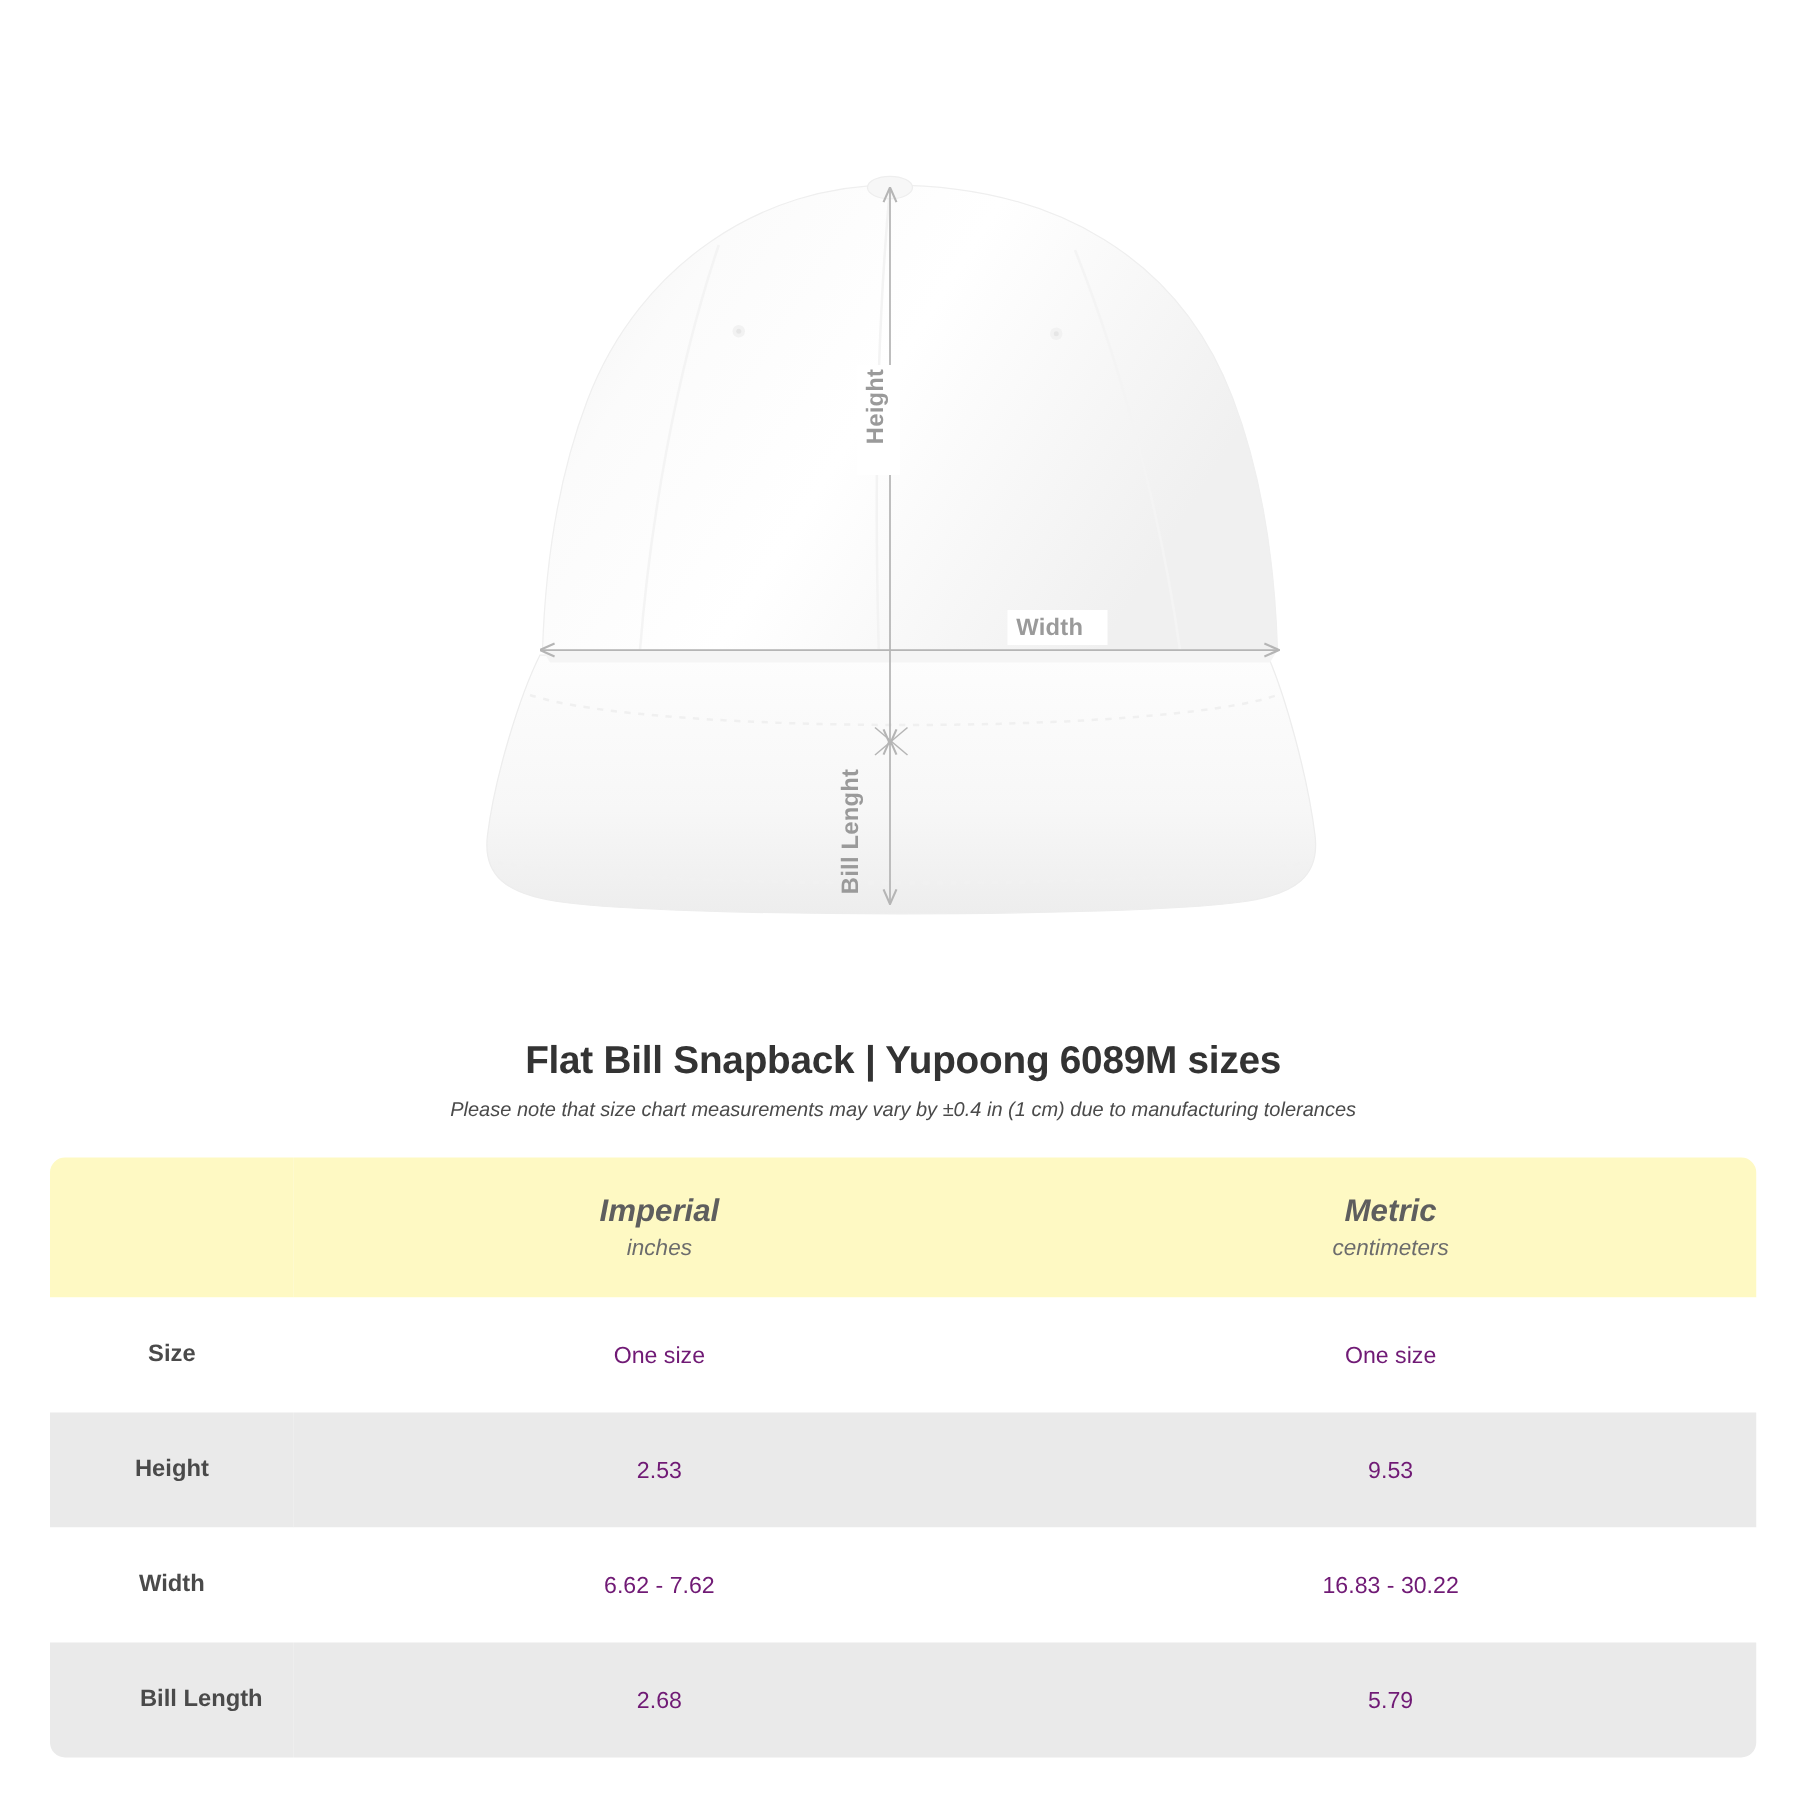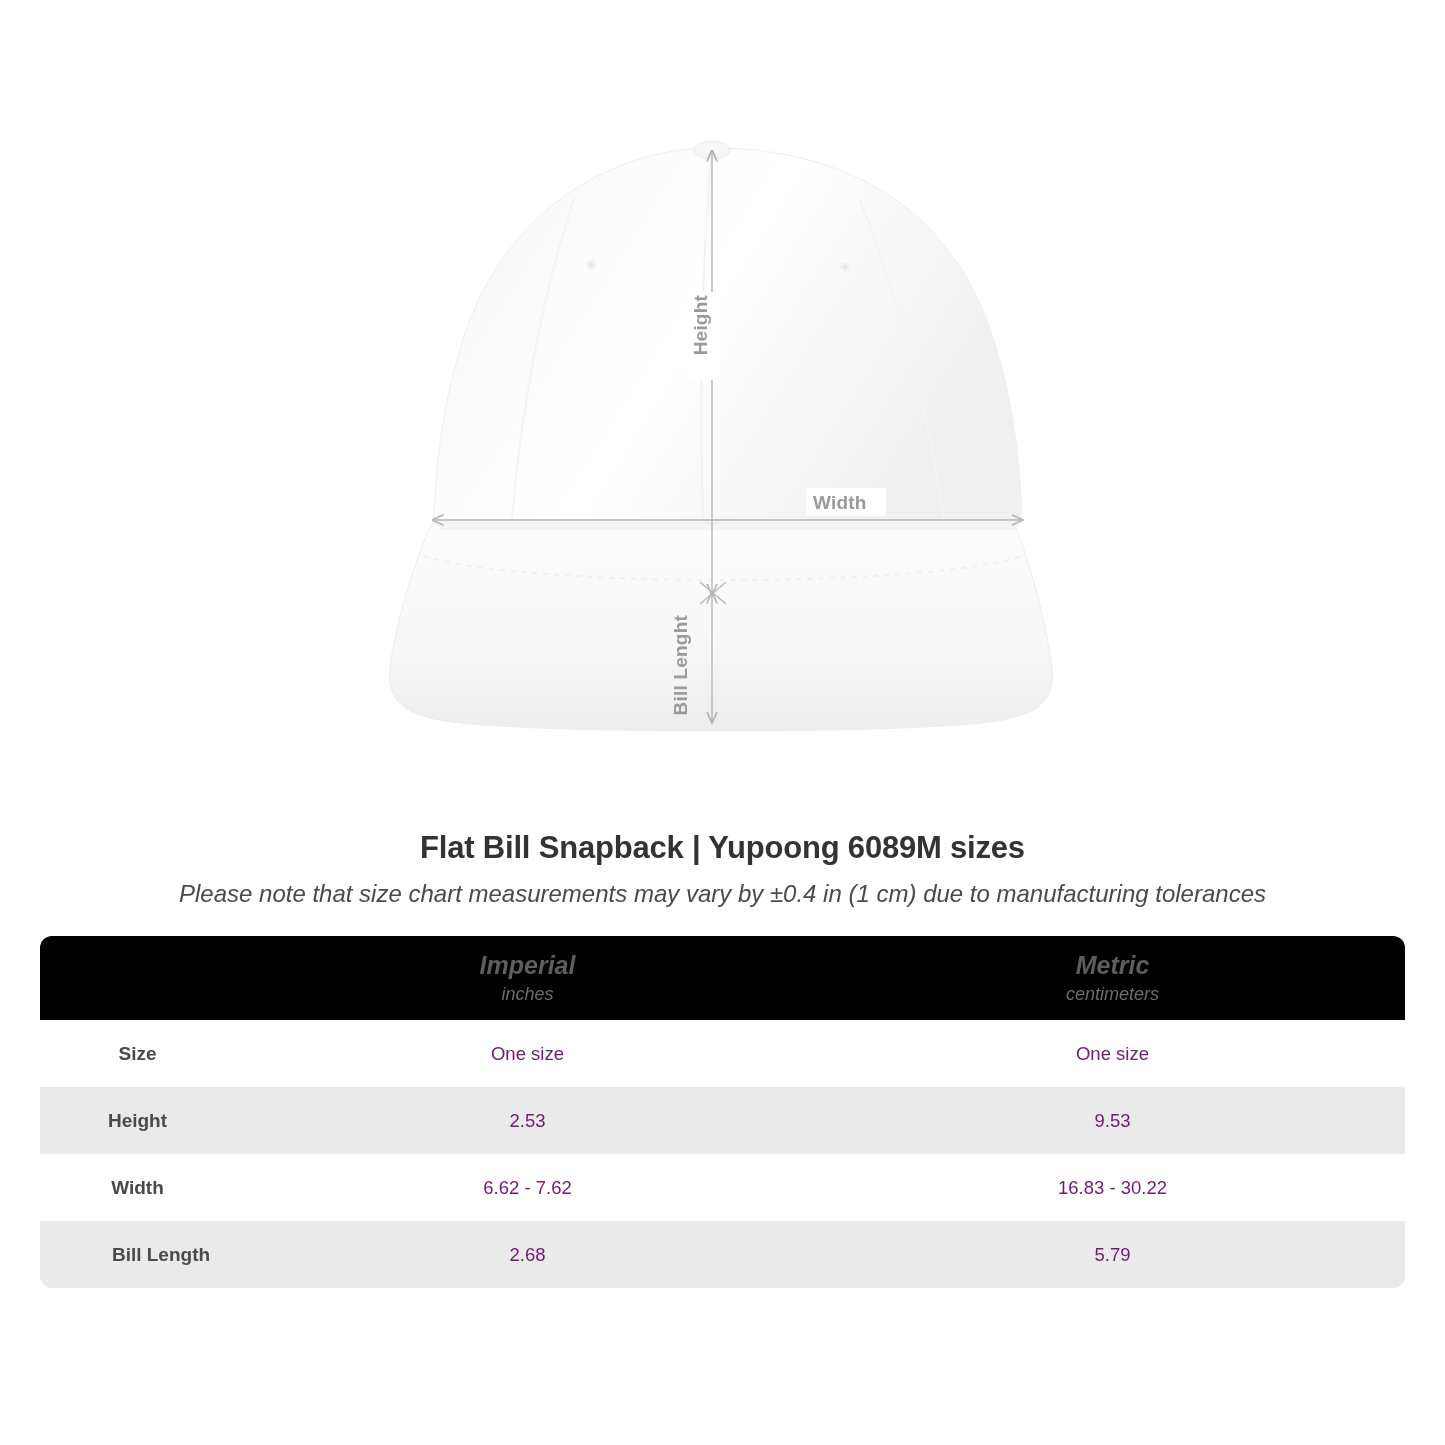--- a/index.html
+++ b/index.html
@@ -73,7 +73,7 @@
     letter-spacing: -0.2px;
   }
   .chart-note {
-    font-size: 24px;
+    font-size: 16px;
     font-style: italic;
     color: #4a4a4a;
     margin: 0;

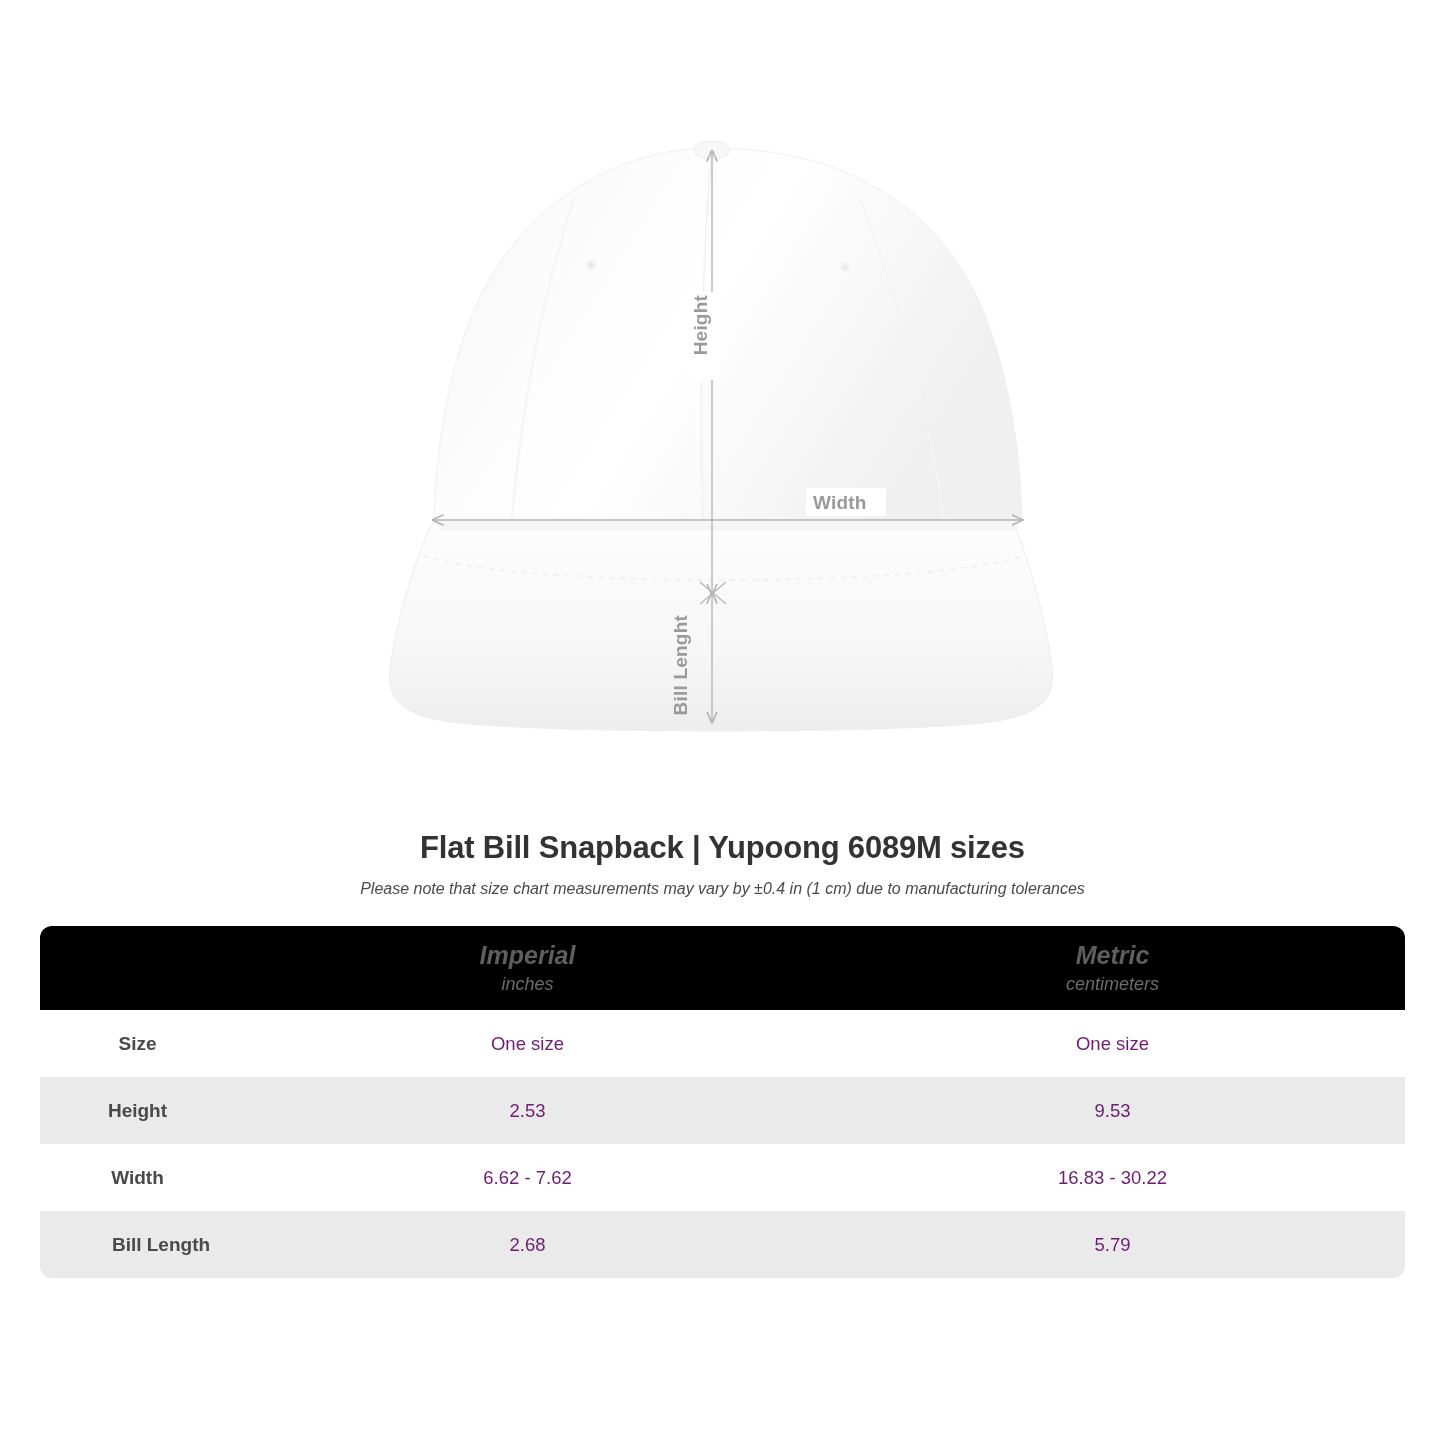--- a/index.html
+++ b/index.html
@@ -101,8 +101,8 @@
   col.c3 { width: 585px; }
 
   thead tr.unit-row td {
-    background: #000000;
-    height: 84px;
+    background: #fef9c3;
+    height: 112px;
     vertical-align: middle;
   }
   thead tr.unit-row td.first {

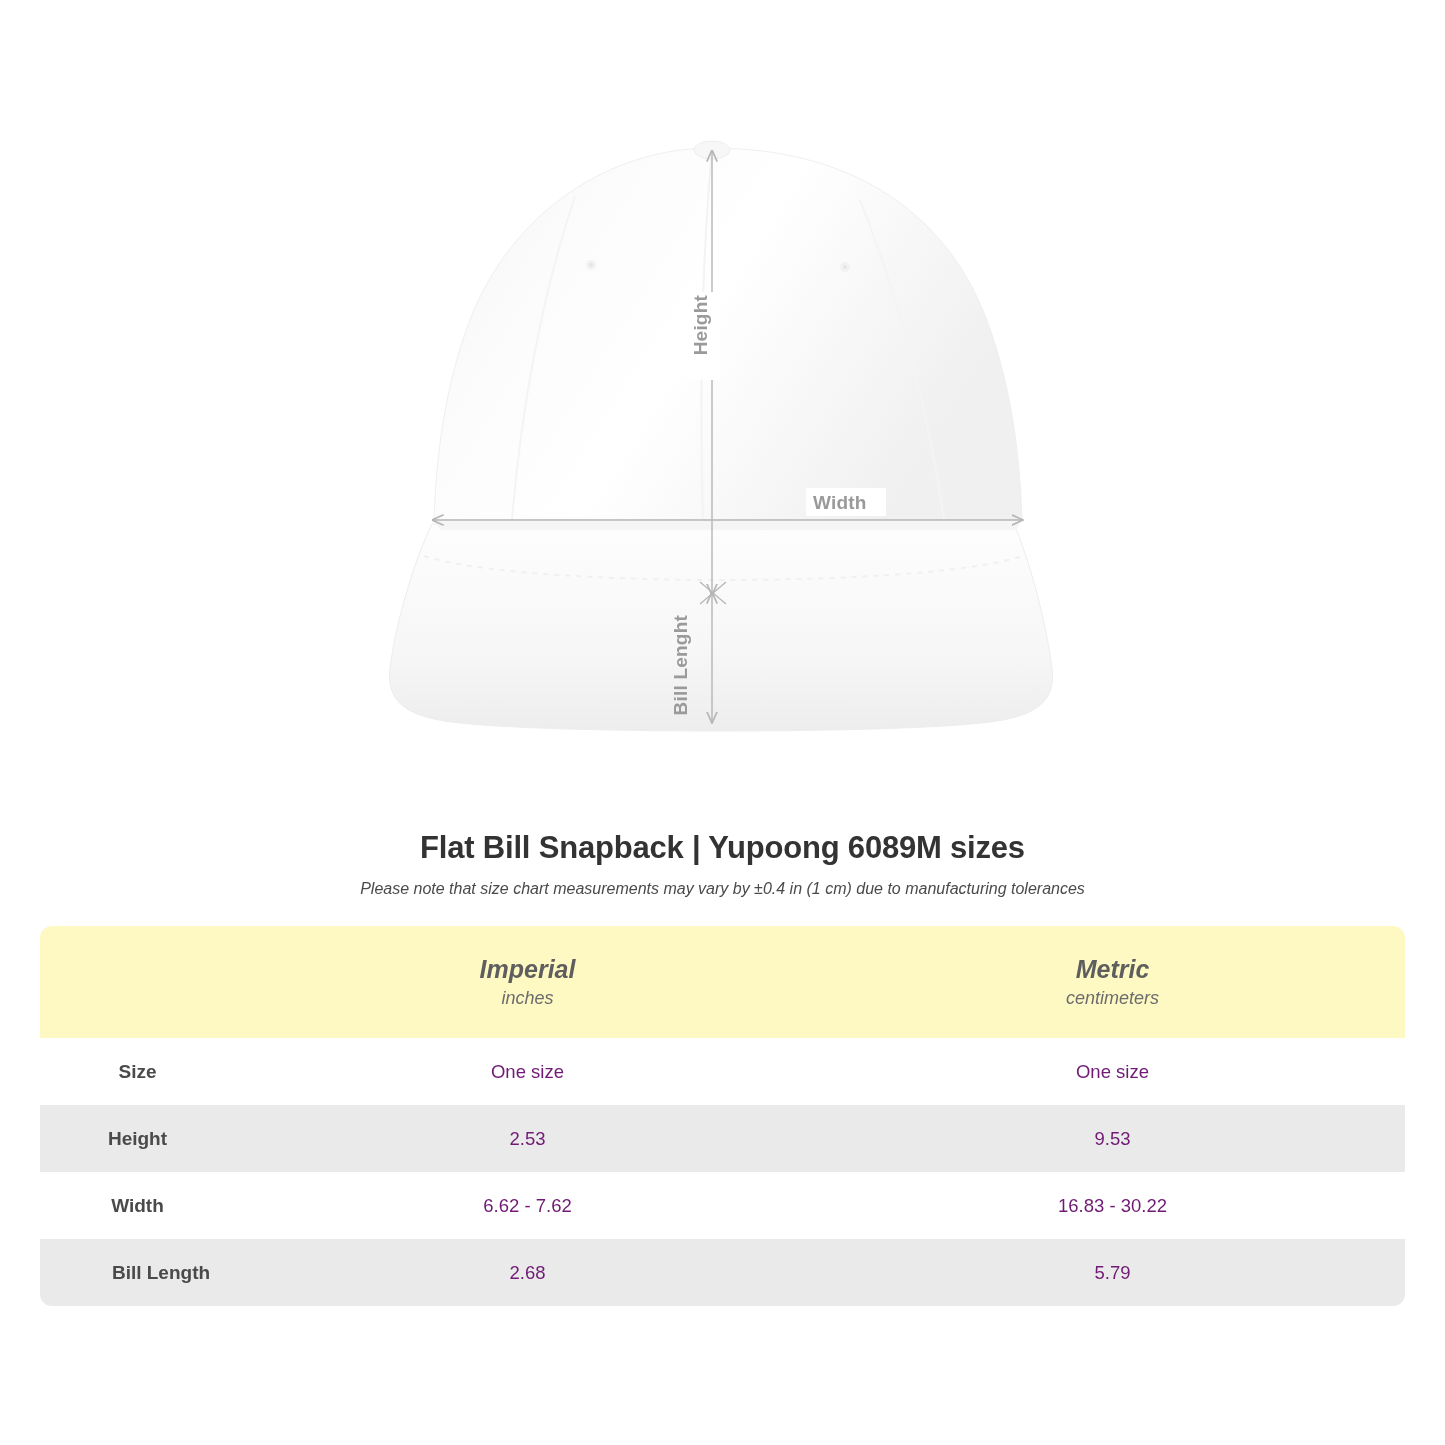--- a/index.html
+++ b/index.html
@@ -128,7 +128,7 @@
     margin-top: 4px;
   }
 
-  tbody tr { height: 67px; }
+  tbody tr { height: 92px; }
   tbody tr.shaded td { background: #eaeaea; }
   tbody tr.plain td { background: #ffffff; }
   tbody td.rowhead {

